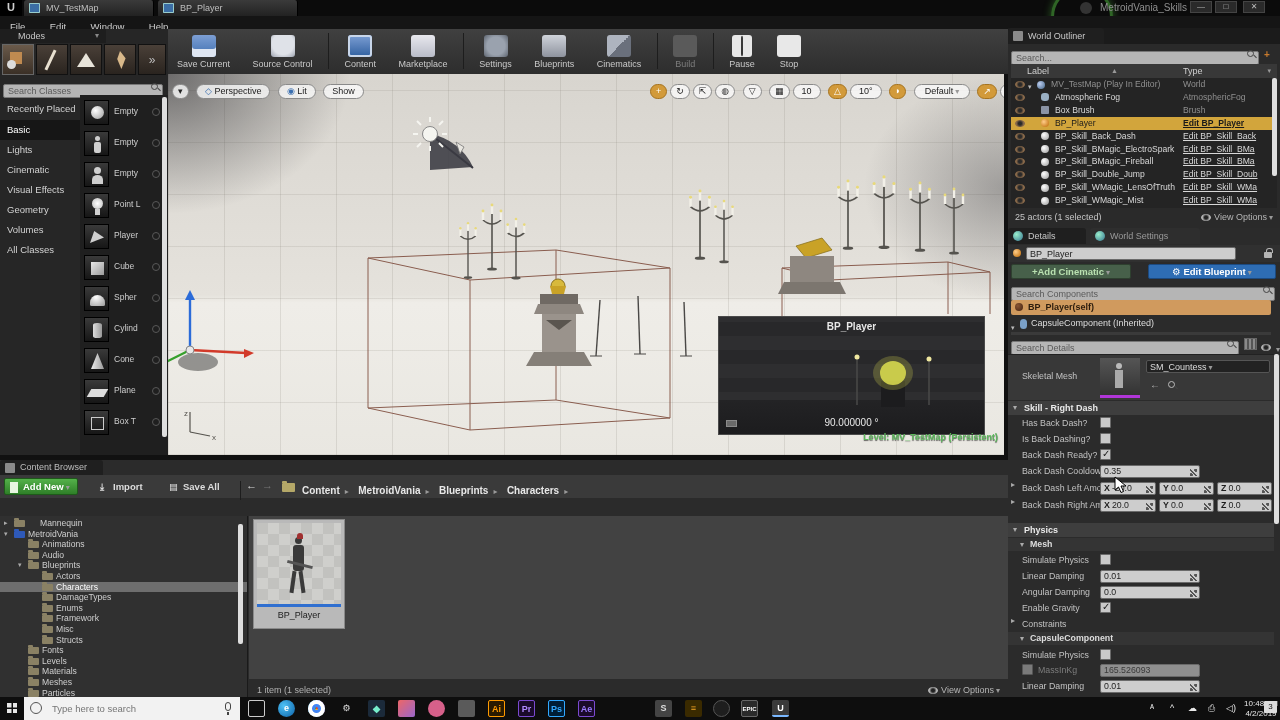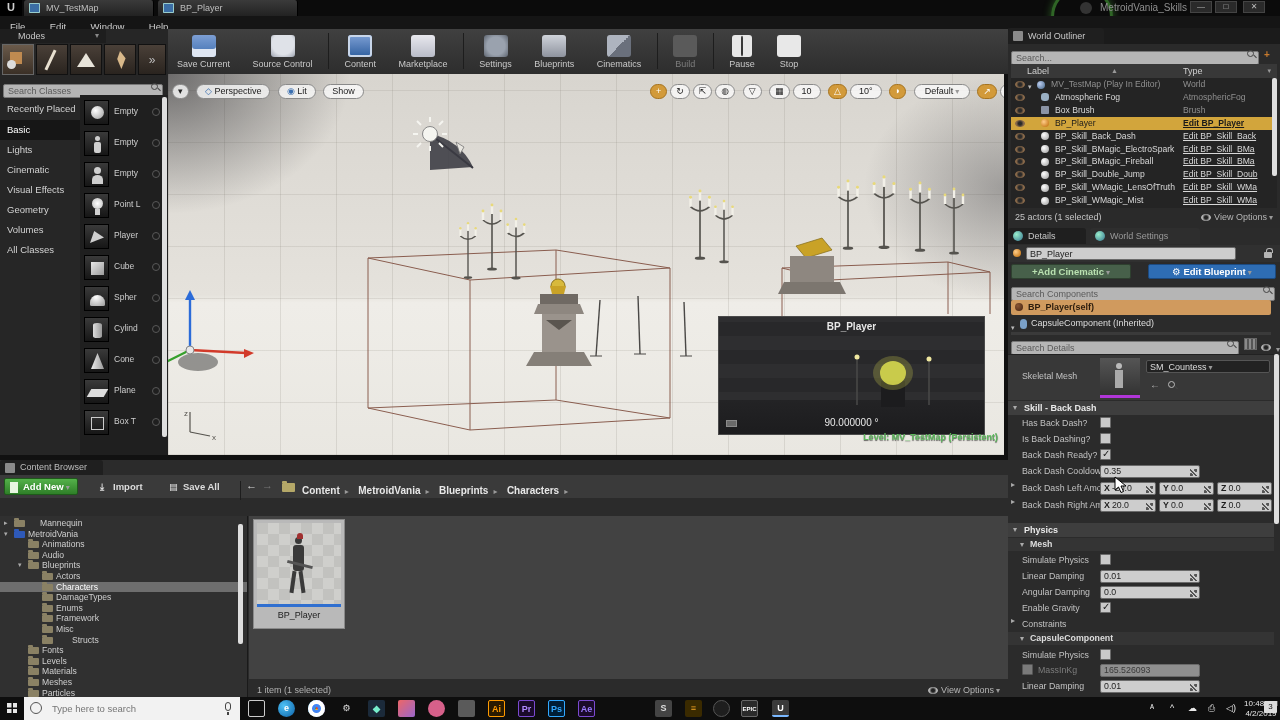--- a/index.html
+++ b/index.html
@@ -604,7 +604,7 @@
       <span class="mag" style="left:160px;top:26px;border-color:#bbb"></span>
     </div>
 
-    <div class="sechdr tri" style="top:173px"><span>Skill - Back Dash</span></div>
+    <div class="sechdr tri" style="top:173px"><span>Skill - Right Dash</span></div>
     <div class="prow" style="top:187px">
         <span class="plabel">Has Back Dash?</span>
         <span class="cb" style="left:92px"></span>

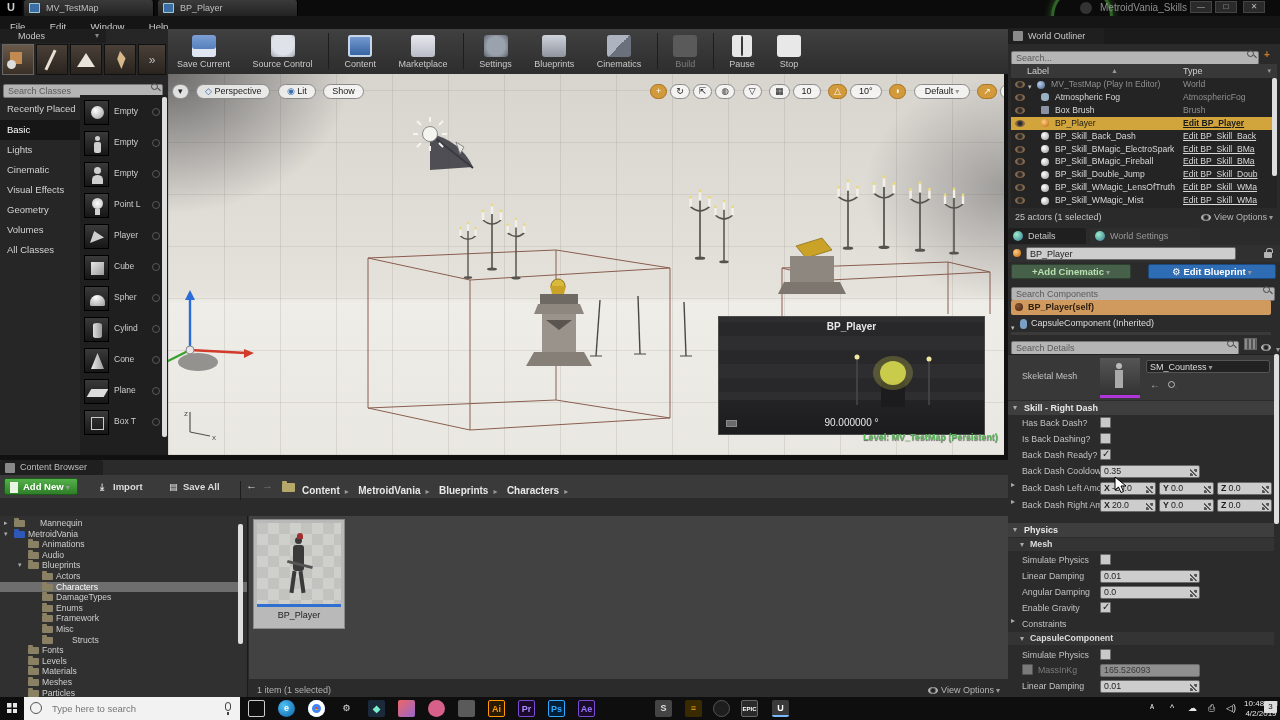--- a/index.html
+++ b/index.html
@@ -706,7 +706,7 @@
     <div class="treerow" style="top:86.8px"><span class="folder" style="left:42px"></span><span style="padding-left:56px">Enums</span></div>
     <div class="treerow" style="top:97.4px"><span class="folder" style="left:42px"></span><span style="padding-left:56px">Framework</span></div>
     <div class="treerow" style="top:108px"><span class="folder" style="left:42px"></span><span style="padding-left:56px">Misc</span></div>
-    <div class="treerow" style="top:118.6px"><span class="folder" style="left:42px"></span><span style="padding-left:72px">Structs</span></div>
+    <div class="treerow" style="top:118.6px"><span class="folder" style="left:42px"></span><span style="padding-left:56px">Structs</span></div>
     <div class="treerow" style="top:129.2px"><span class="folder" style="left:28px"></span><span style="padding-left:42px">Fonts</span></div>
     <div class="treerow" style="top:139.8px"><span class="folder" style="left:28px"></span><span style="padding-left:42px">Levels</span></div>
     <div class="treerow" style="top:150.4px"><span class="folder" style="left:28px"></span><span style="padding-left:42px">Materials</span></div>

